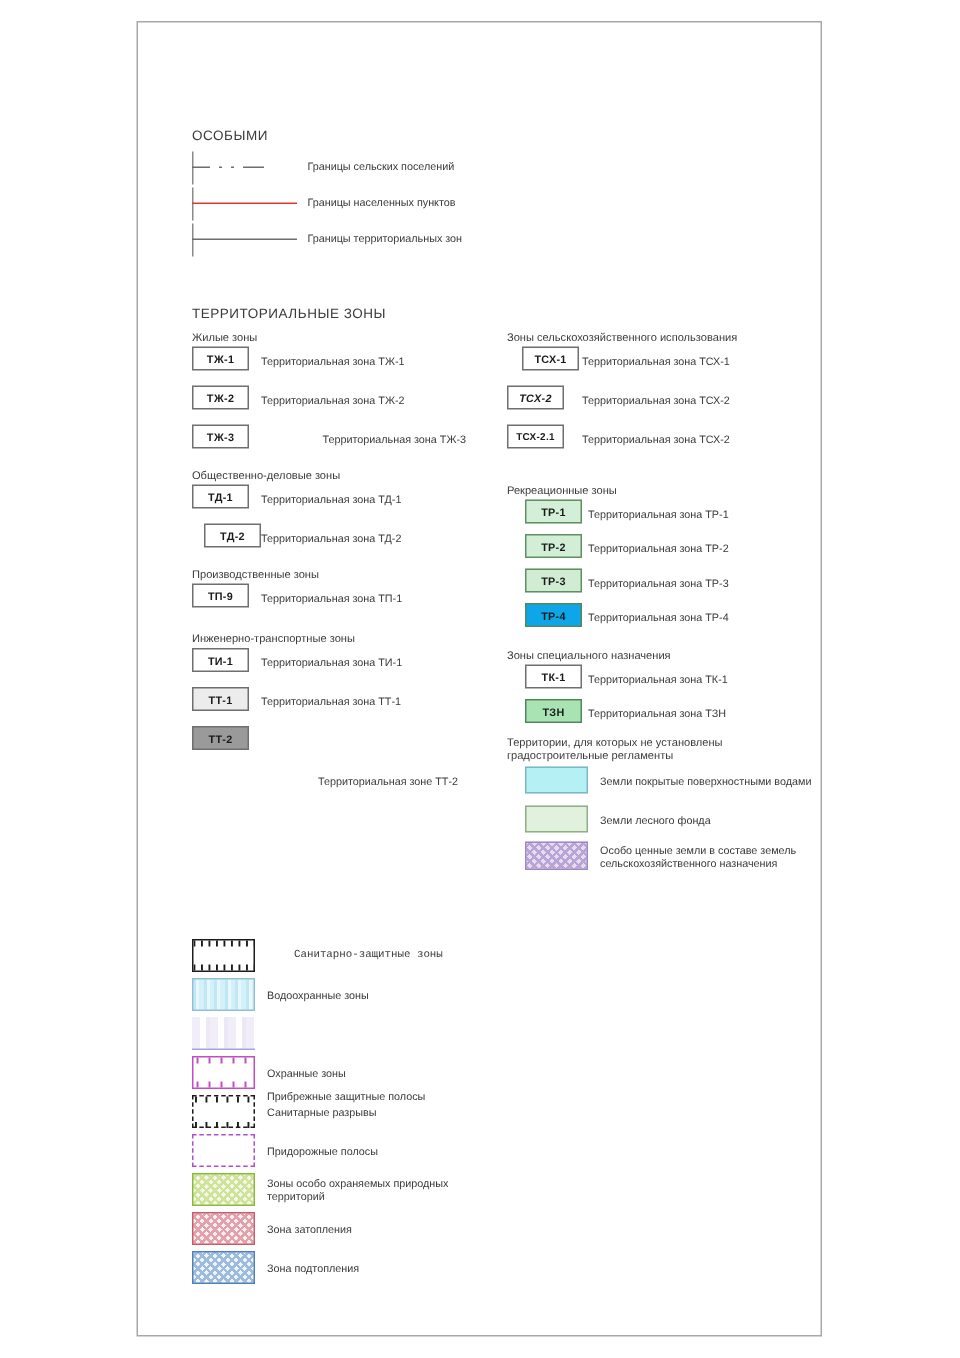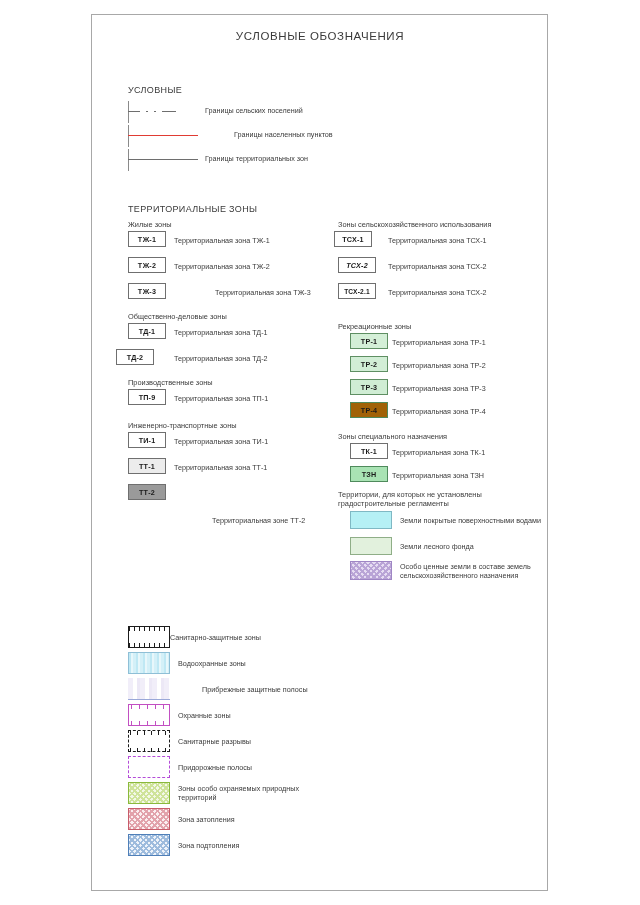--- a/index.html
+++ b/index.html
@@ -81,7 +81,6 @@
 <div class="page">
   <div class="frame"></div>
 
-  <div class="title">УСЛОВНЫЕ ОБОЗНАЧЕНИЯ</div>
 
   <div class="sect-h" style="left:128px;top:85px;">УСЛОВНЫЕ</div>
 

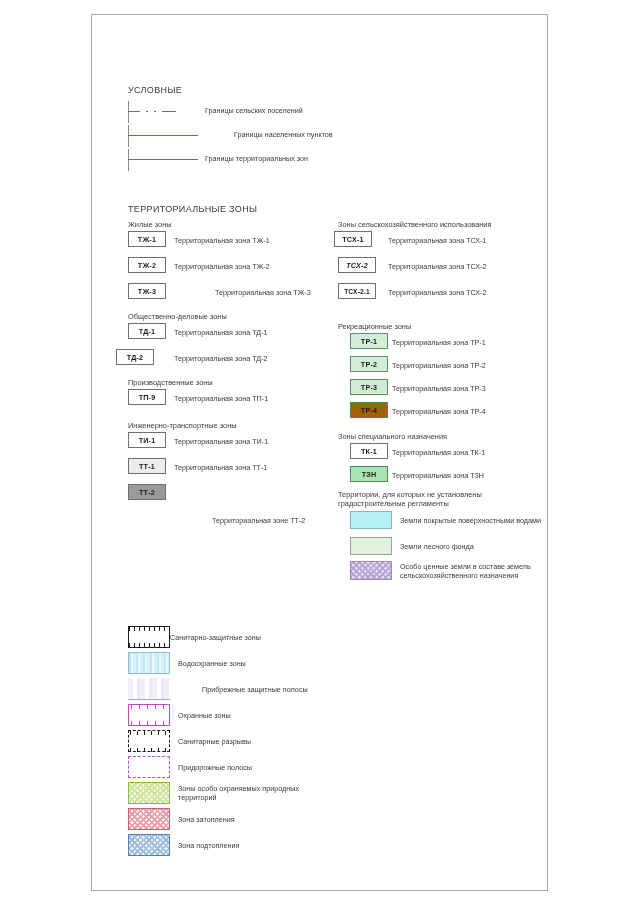--- a/index.html
+++ b/index.html
@@ -82,7 +82,7 @@
   <div class="frame"></div>
 
 
-  <div class="sect-h" style="left:128px;top:85px;">УСЛОВНЫЕ</div>
+  <div class="sect-h" style="left:128px;top:85px;">ОСОБЫМИ</div>
 
   <div class="lineitem" style="left:128px;top:101px;">
     <span class="cap"></span>

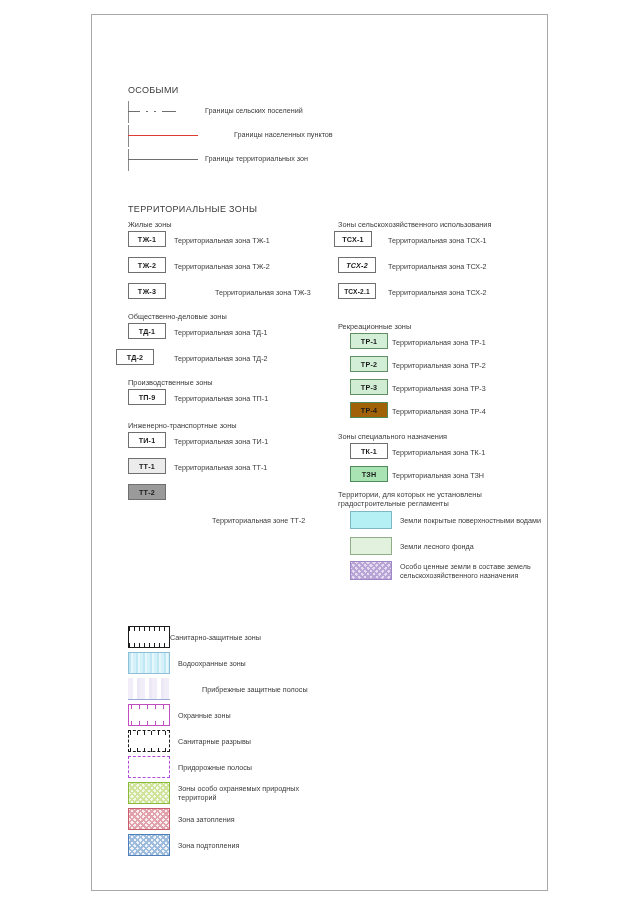--- a/index.html
+++ b/index.html
@@ -94,7 +94,7 @@
     <span class="cap"></span>
     <span class="ln red"></span>
   </div>
-  <div class="lbl" style="left:205px;top:130px;margin-left:29px;">Границы населенных пунктов</div>
+  <div class="lbl" style="left:205px;top:130px;">Границы населенных пунктов</div>
 
   <div class="lineitem" style="left:128px;top:149px;">
     <span class="cap"></span>

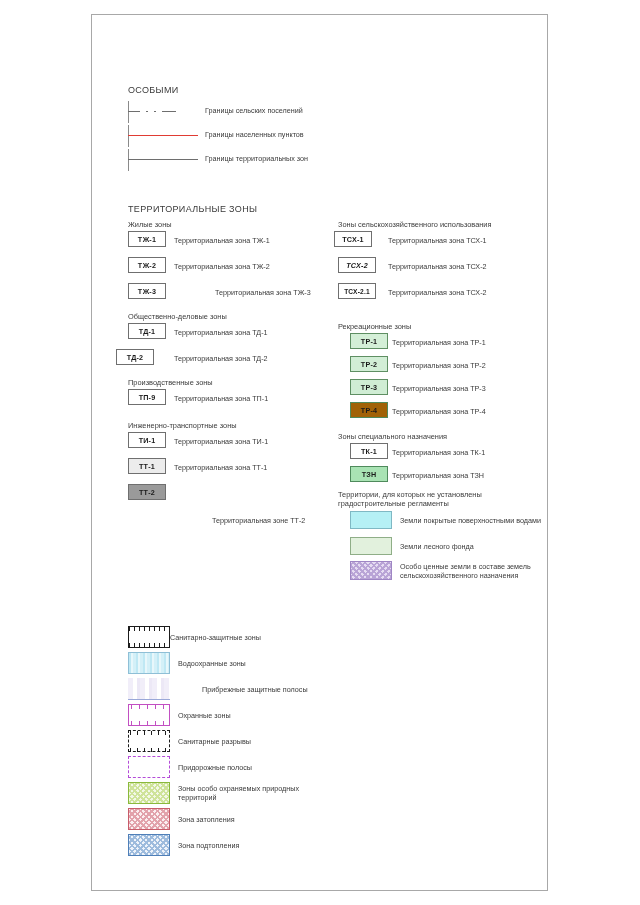--- a/index.html
+++ b/index.html
@@ -131,7 +131,7 @@
   <div class="lbl" style="left:174px;top:516px;margin-left:38px;">Территориальная зоне ТТ-2</div>
 
   <div class="sub-h" style="left:338px;top:220px;">Зоны сельскохозяйственного использования</div>
-  <div class="zbox" style="left:334px;top:231px;">ТСХ-1</div>
+  <div class="zbox" style="left:348px;top:231px;">ТСХ-1</div>
   <div class="lbl" style="left:388px;top:236px;">Территориальная зона ТСХ-1</div>
   <div class="zbox" style="left:338px;top:257px;font-style:italic;">ТСХ-2</div>
   <div class="lbl" style="left:388px;top:262px;">Территориальная зона ТСХ-2</div>

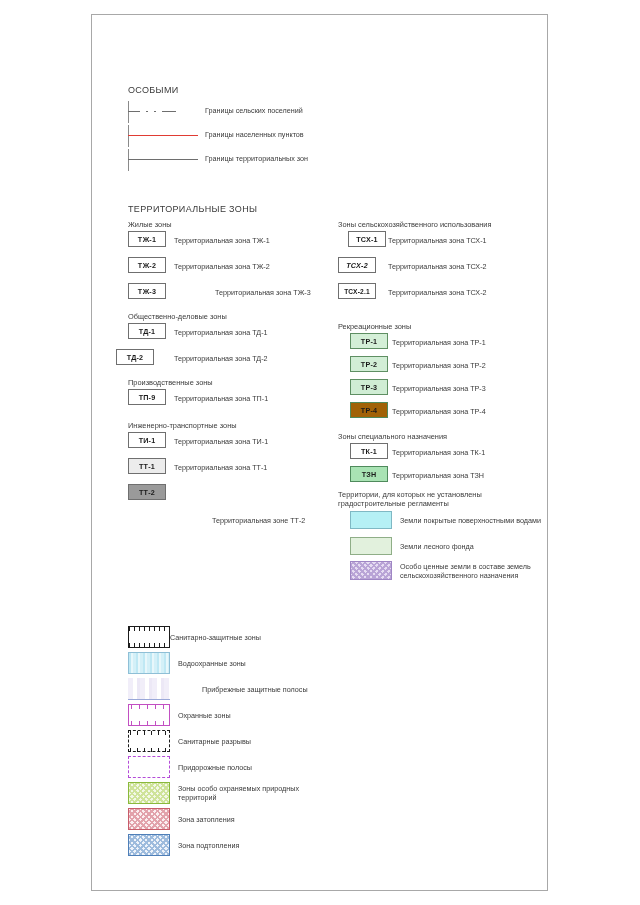--- a/index.html
+++ b/index.html
@@ -115,7 +115,7 @@
   <div class="sub-h" style="left:128px;top:312px;">Общественно-деловые зоны</div>
   <div class="zbox" style="left:128px;top:323px;">ТД-1</div>
   <div class="lbl" style="left:174px;top:328px;">Территориальная зона ТД-1</div>
-  <div class="zbox" style="left:116px;top:349px;">ТД-2</div>
+  <div class="zbox" style="left:136px;top:349px;">ТД-2</div>
   <div class="lbl" style="left:174px;top:354px;">Территориальная зона ТД-2</div>
 
   <div class="sub-h" style="left:128px;top:378px;">Производственные зоны</div>

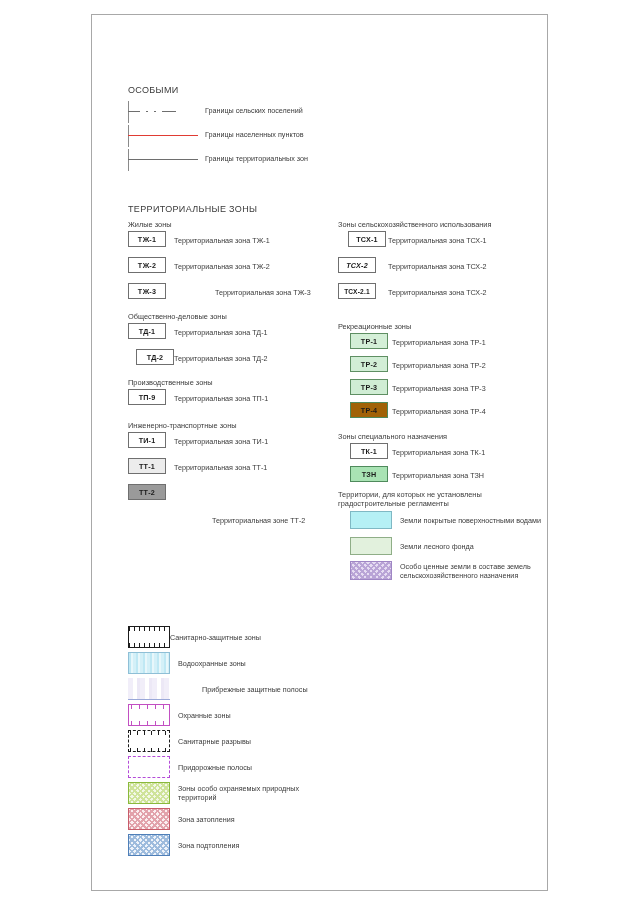--- a/index.html
+++ b/index.html
@@ -145,7 +145,7 @@
   <div class="lbl" style="left:392px;top:361px;">Территориальная зона ТР-2</div>
   <div class="zbox" style="left:350px;top:379px;background:#d0edd4;border-color:#5f8f63;">ТР-3</div>
   <div class="lbl" style="left:392px;top:384px;">Территориальная зона ТР-3</div>
-  <div class="zbox" style="left:350px;top:402px;background:#a16207;border-color:#4f8a5c;">ТР-4</div>
+  <div class="zbox" style="left:350px;top:402px;background:#0ea5e9;border-color:#4f8a5c;">ТР-4</div>
   <div class="lbl" style="left:392px;top:407px;">Территориальная зона ТР-4</div>
 
   <div class="sub-h" style="left:338px;top:432px;">Зоны специального назначения</div>

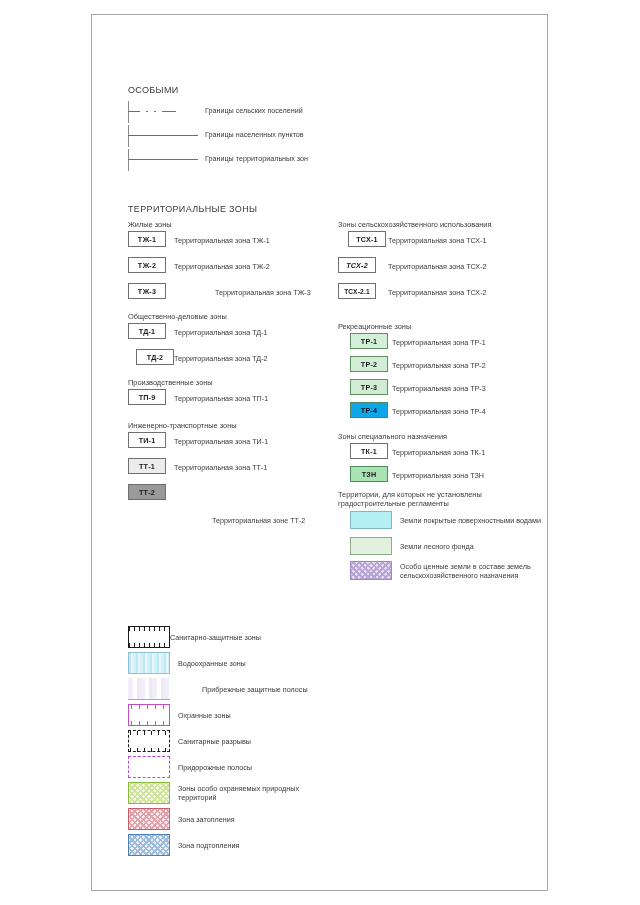--- a/index.html
+++ b/index.html
@@ -169,7 +169,7 @@
 
 
   <div class="psw sanzone" style="left:128px;top:626px;"></div>
-  <div class="lbl" style="left:170px;top:633px;">Санитарно-защитные зоны</div>
+  <div class="lbl" style="left:196px;top:633px;font-family:Liberation Mono, monospace;">Санитарно-защитные зоны</div>
 
   <div class="psw vodo" style="left:128px;top:652px;"></div>
   <div class="lbl" style="left:178px;top:659px;">Водоохранные зоны</div>

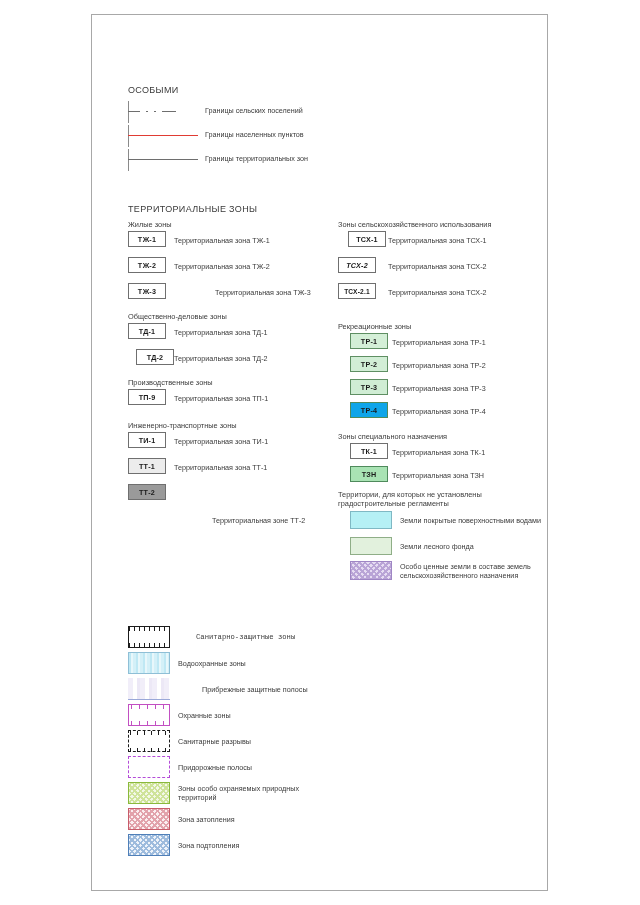--- a/index.html
+++ b/index.html
@@ -175,7 +175,7 @@
   <div class="lbl" style="left:178px;top:659px;">Водоохранные зоны</div>
 
   <div class="psw pribr" style="left:128px;top:678px;"></div>
-  <div class="lbl" style="left:178px;top:685px;margin-left:24px;">Прибрежные защитные полосы</div>
+  <div class="lbl" style="left:178px;top:726px;">Прибрежные защитные полосы</div>
 
   <div class="psw ohran" style="left:128px;top:704px;"></div>
   <div class="lbl" style="left:178px;top:711px;">Охранные зоны</div>

